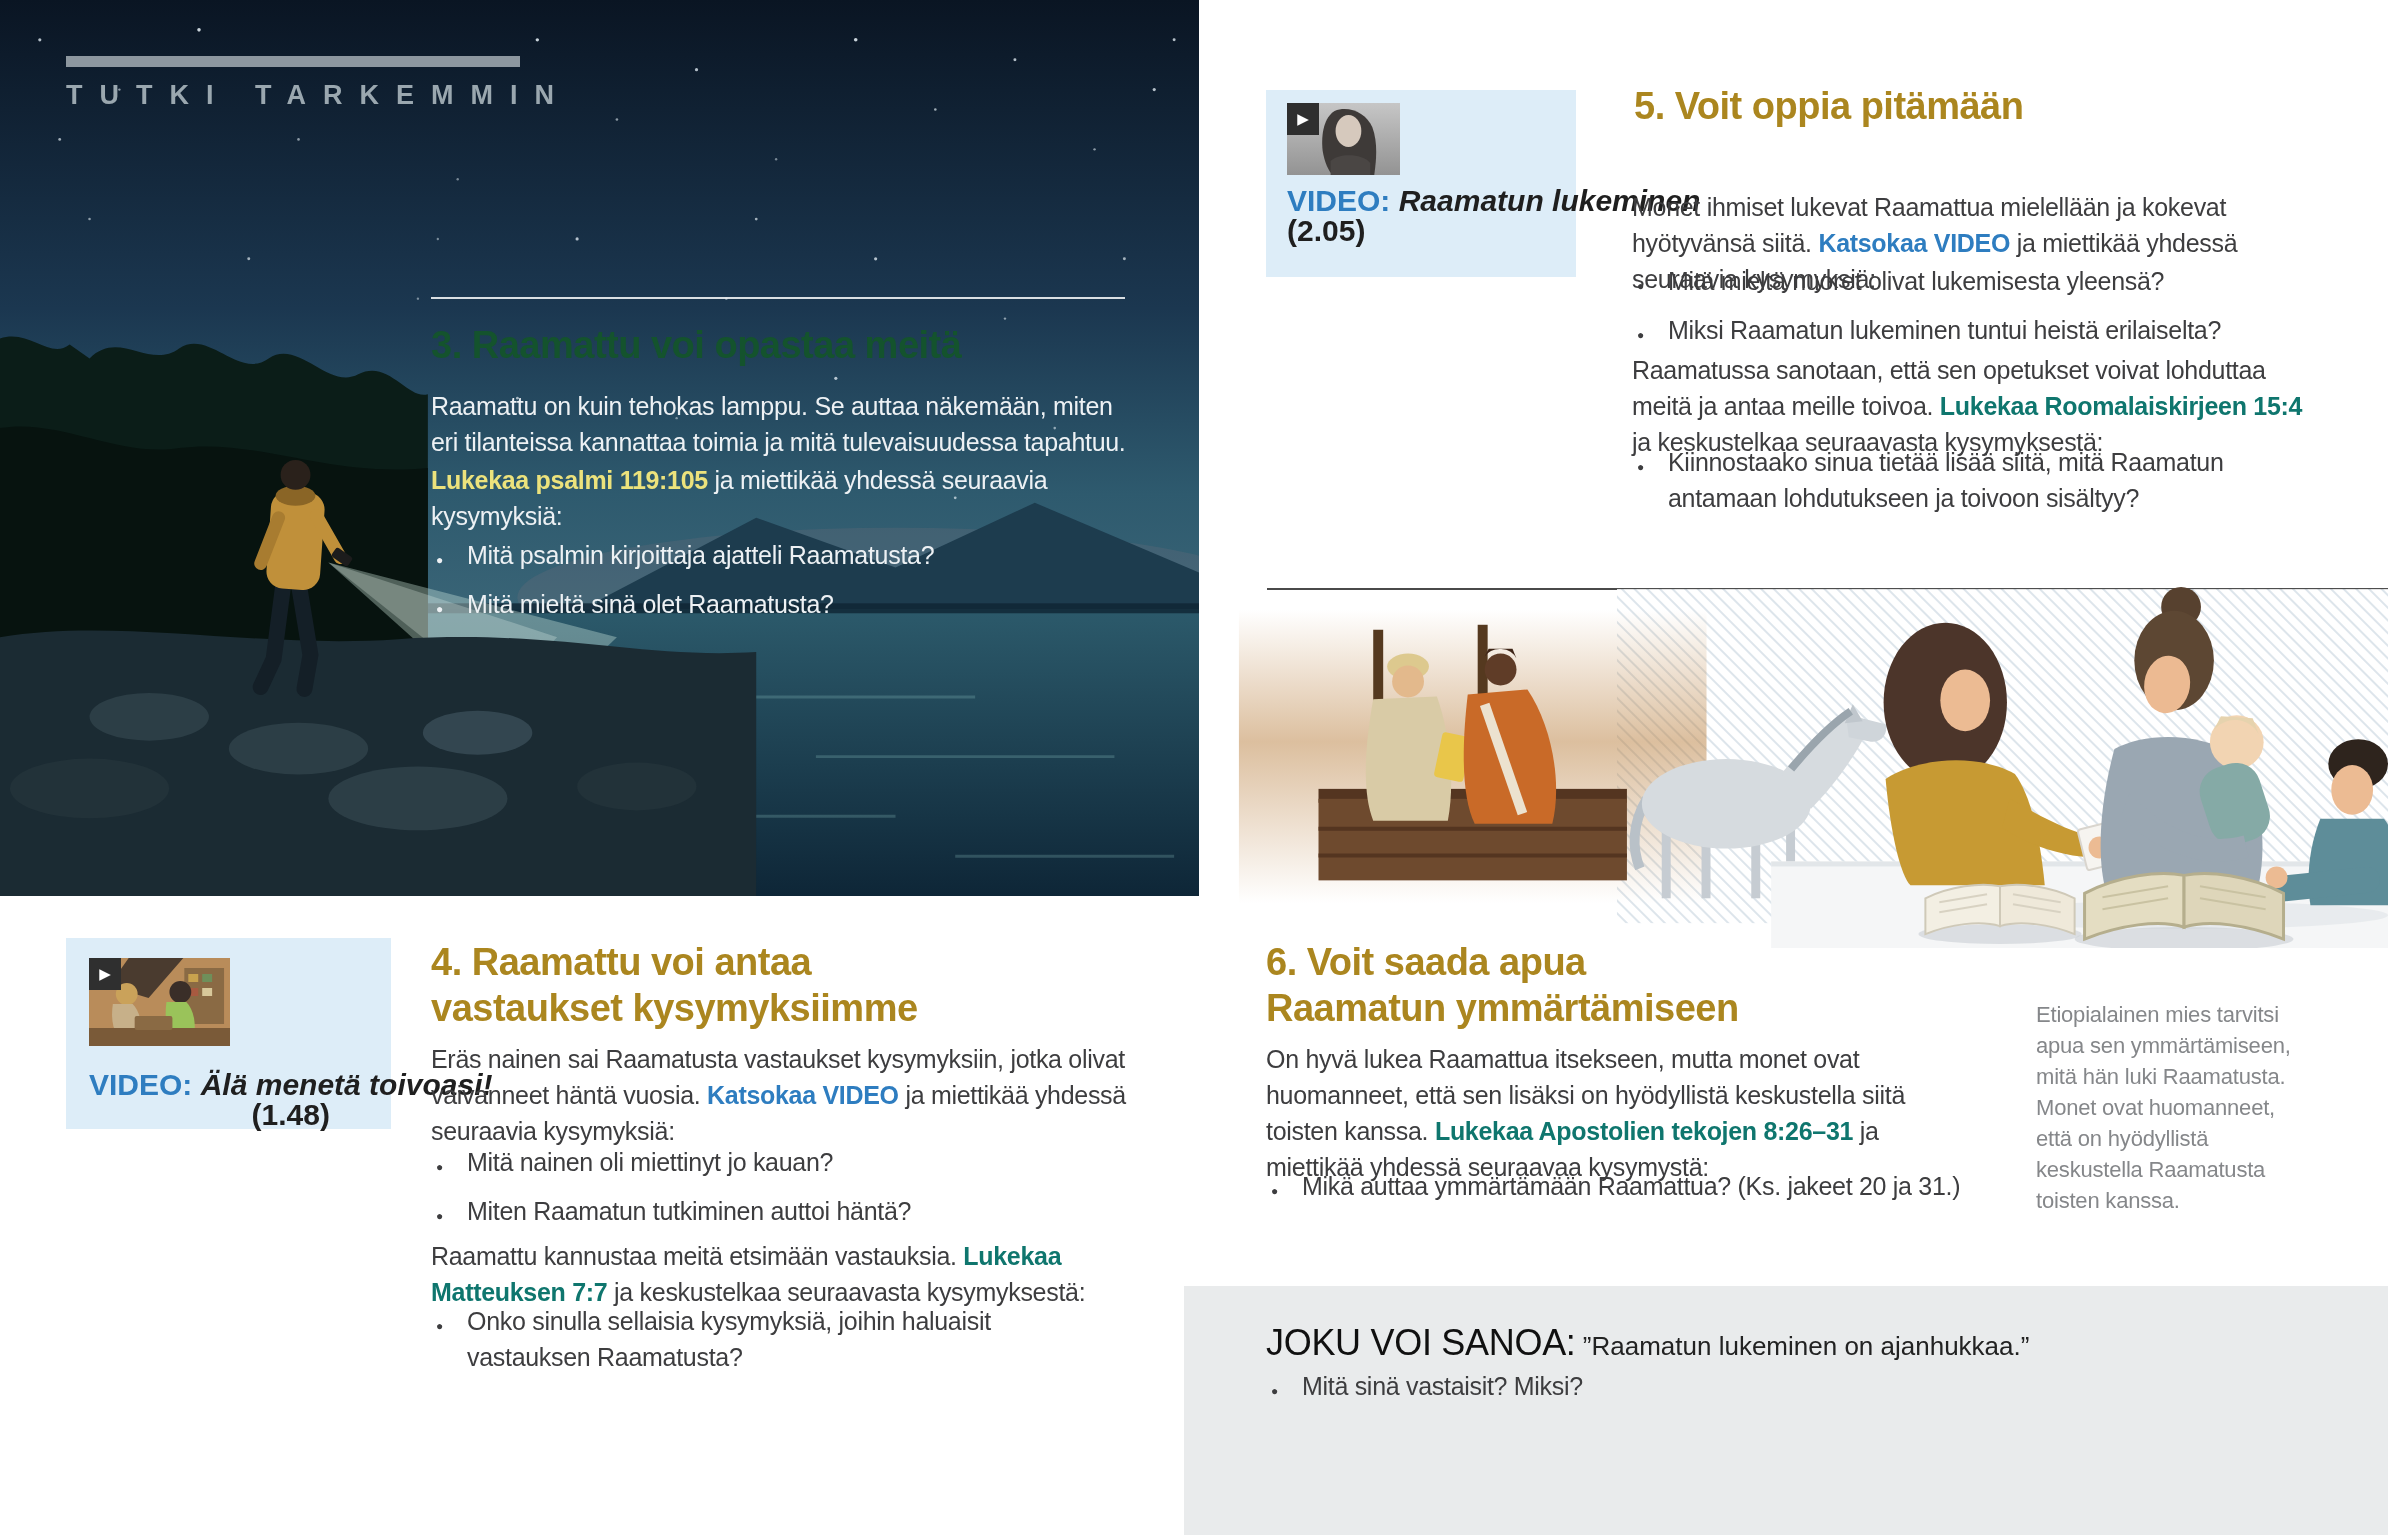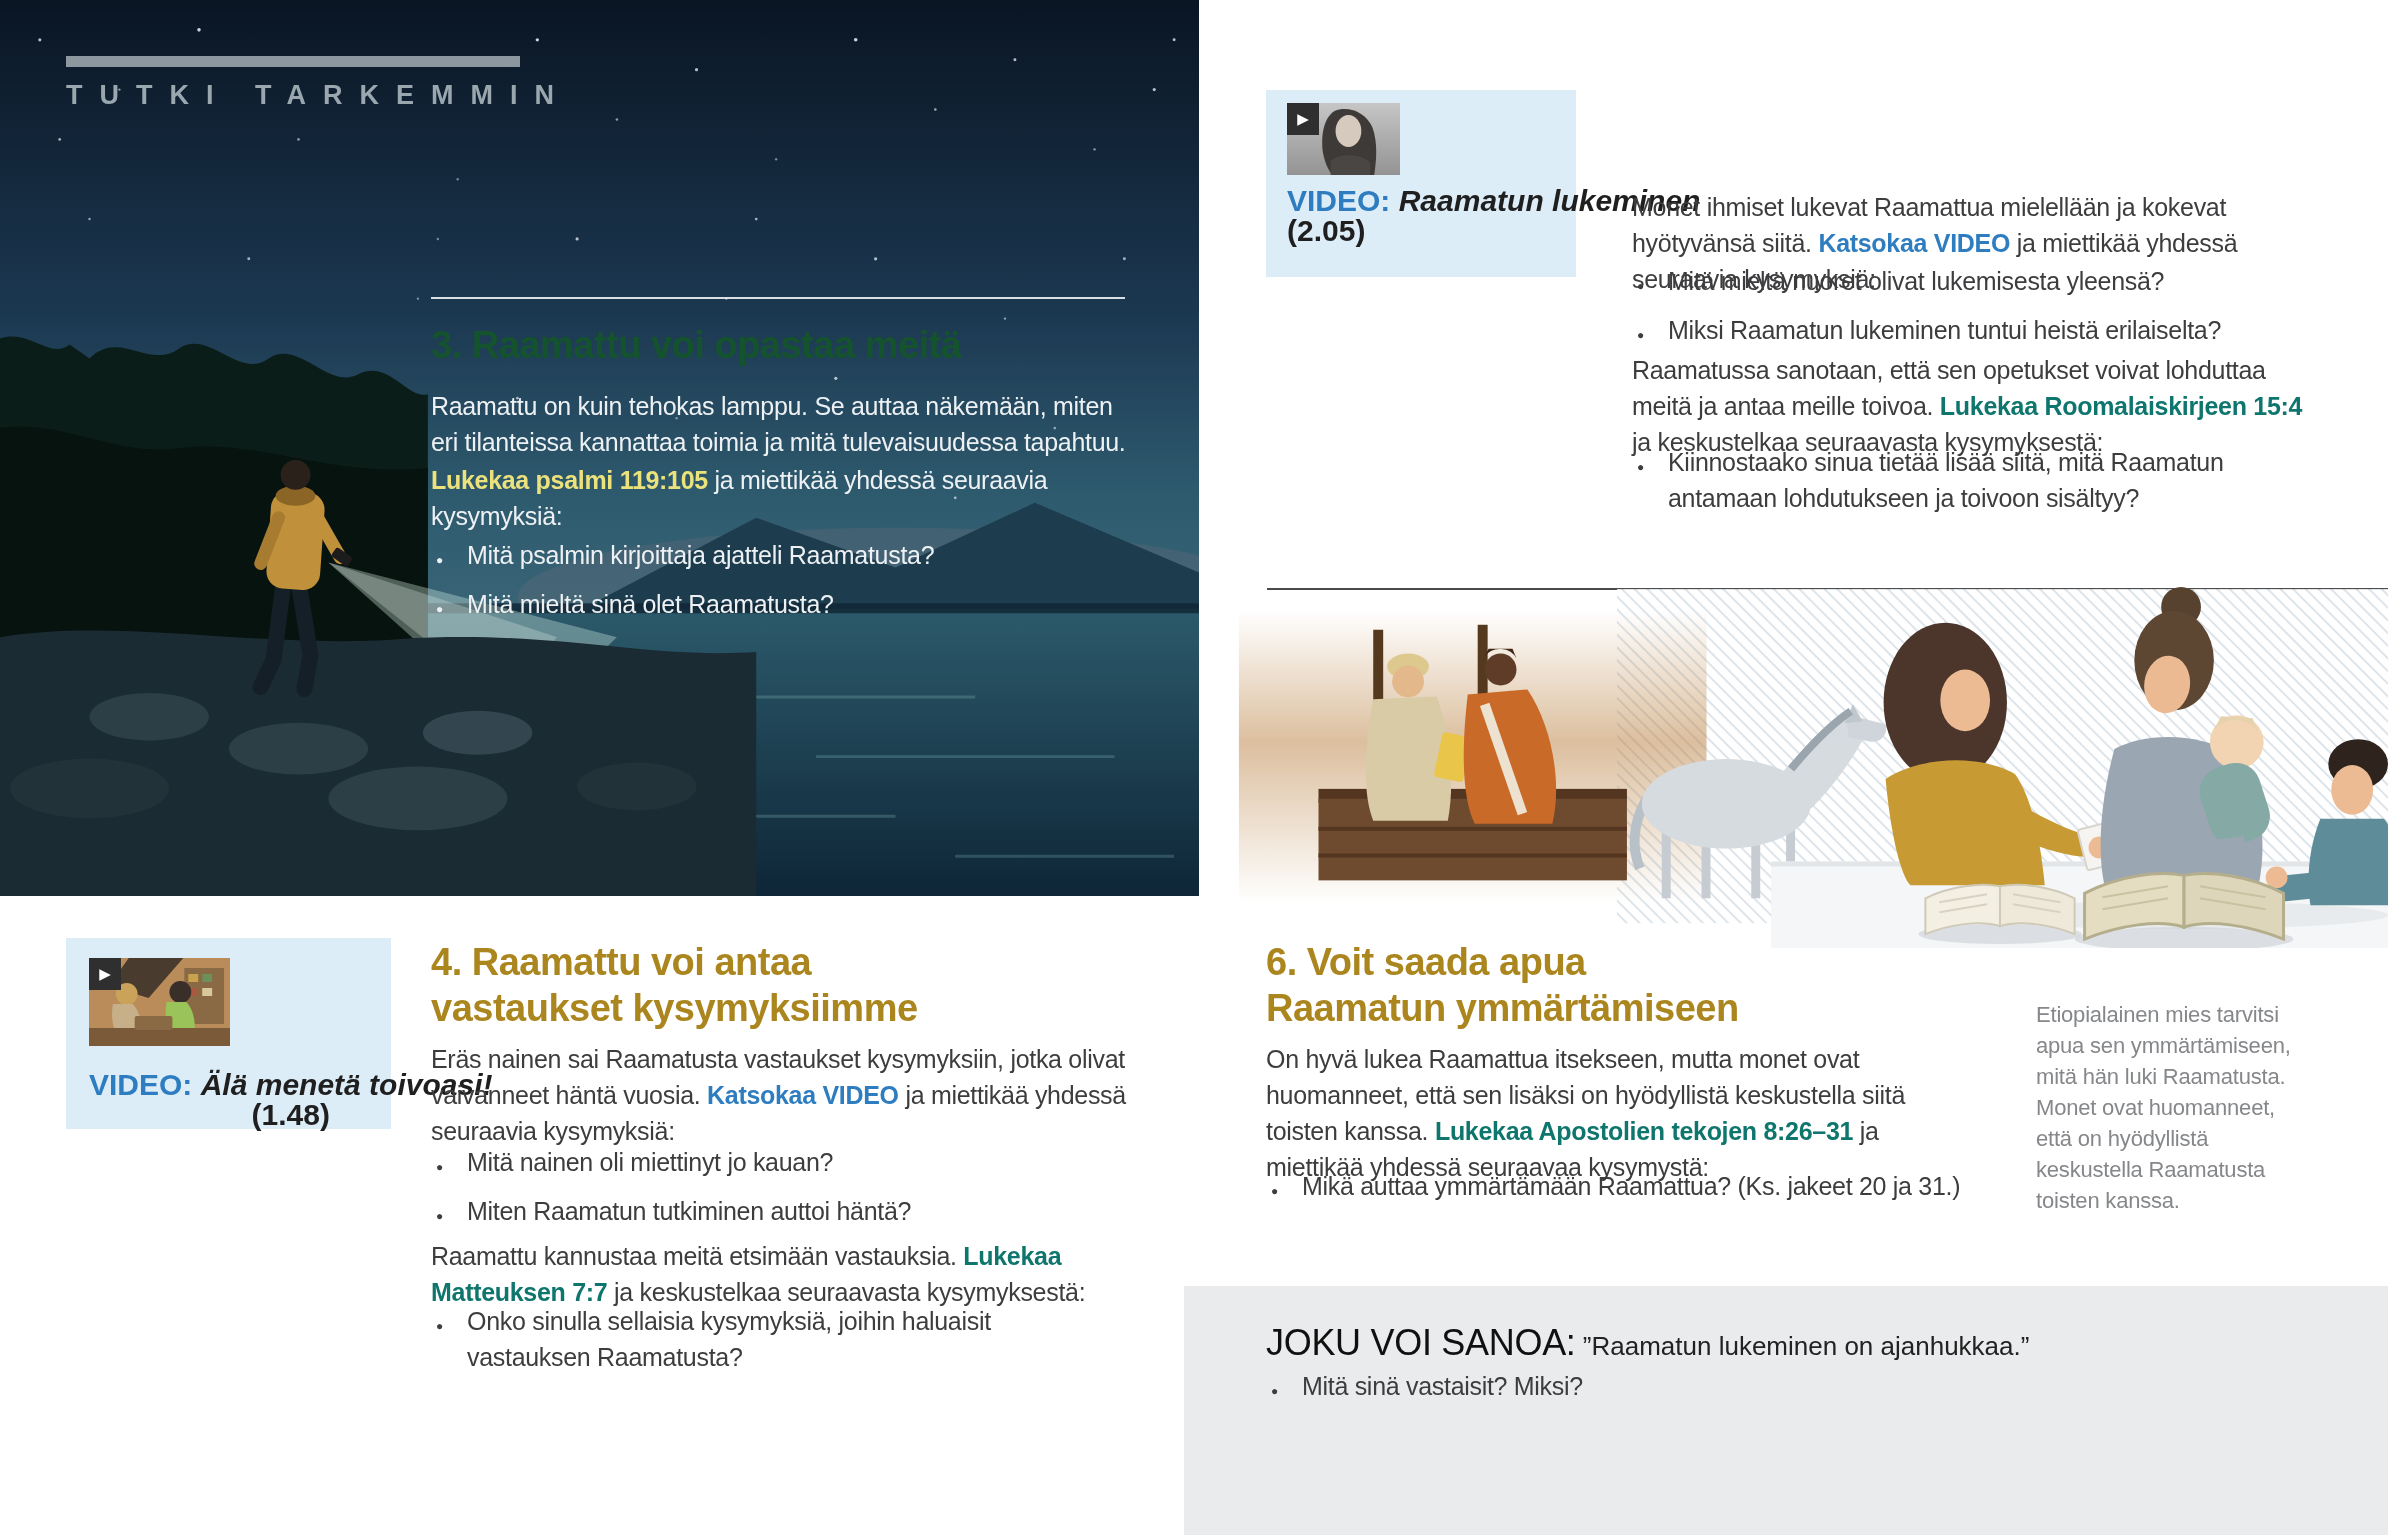--- a/index.html
+++ b/index.html
@@ -247,6 +247,7 @@
 </div>
 
 <h2 class="abs h2 s5-h">
+    <span>5. Voit oppia pitämään</span>
   </h2>
 <p class="abs body s5-p1"><span>Monet ihmiset lukevat Raamattua mielellään ja kokevat hyötyvänsä siitä. </span><span class="link-blue">Katsokaa VIDEO</span><span> ja miettikää yhdessä seuraavia kysymyksiä:</span></p>
 <ul class="abs body bullets s5-ul">

